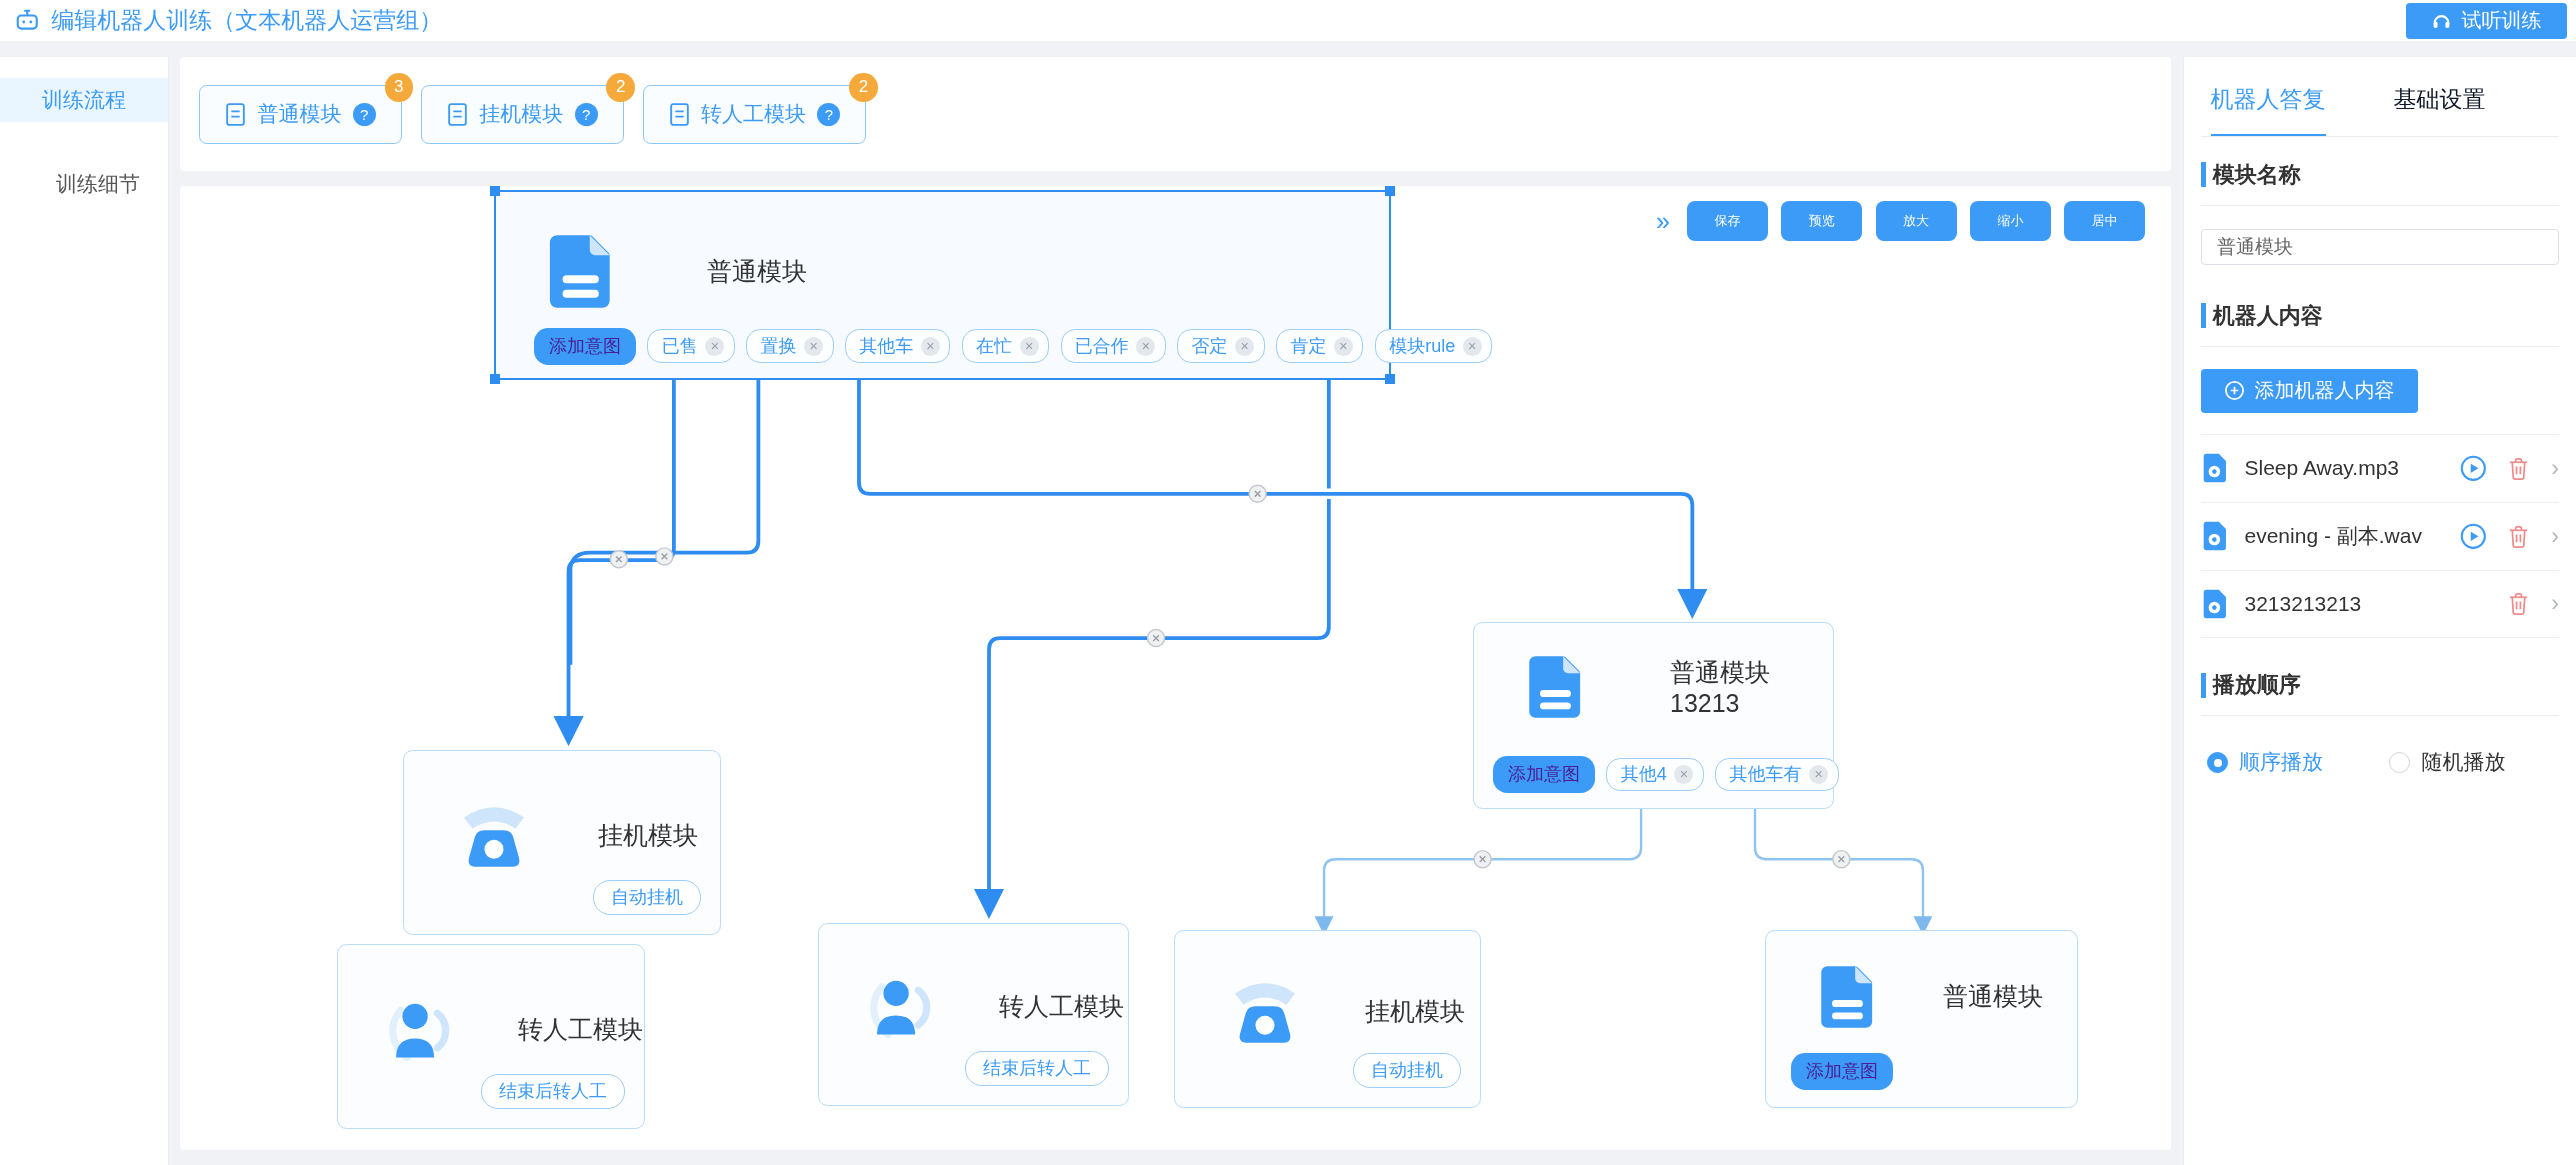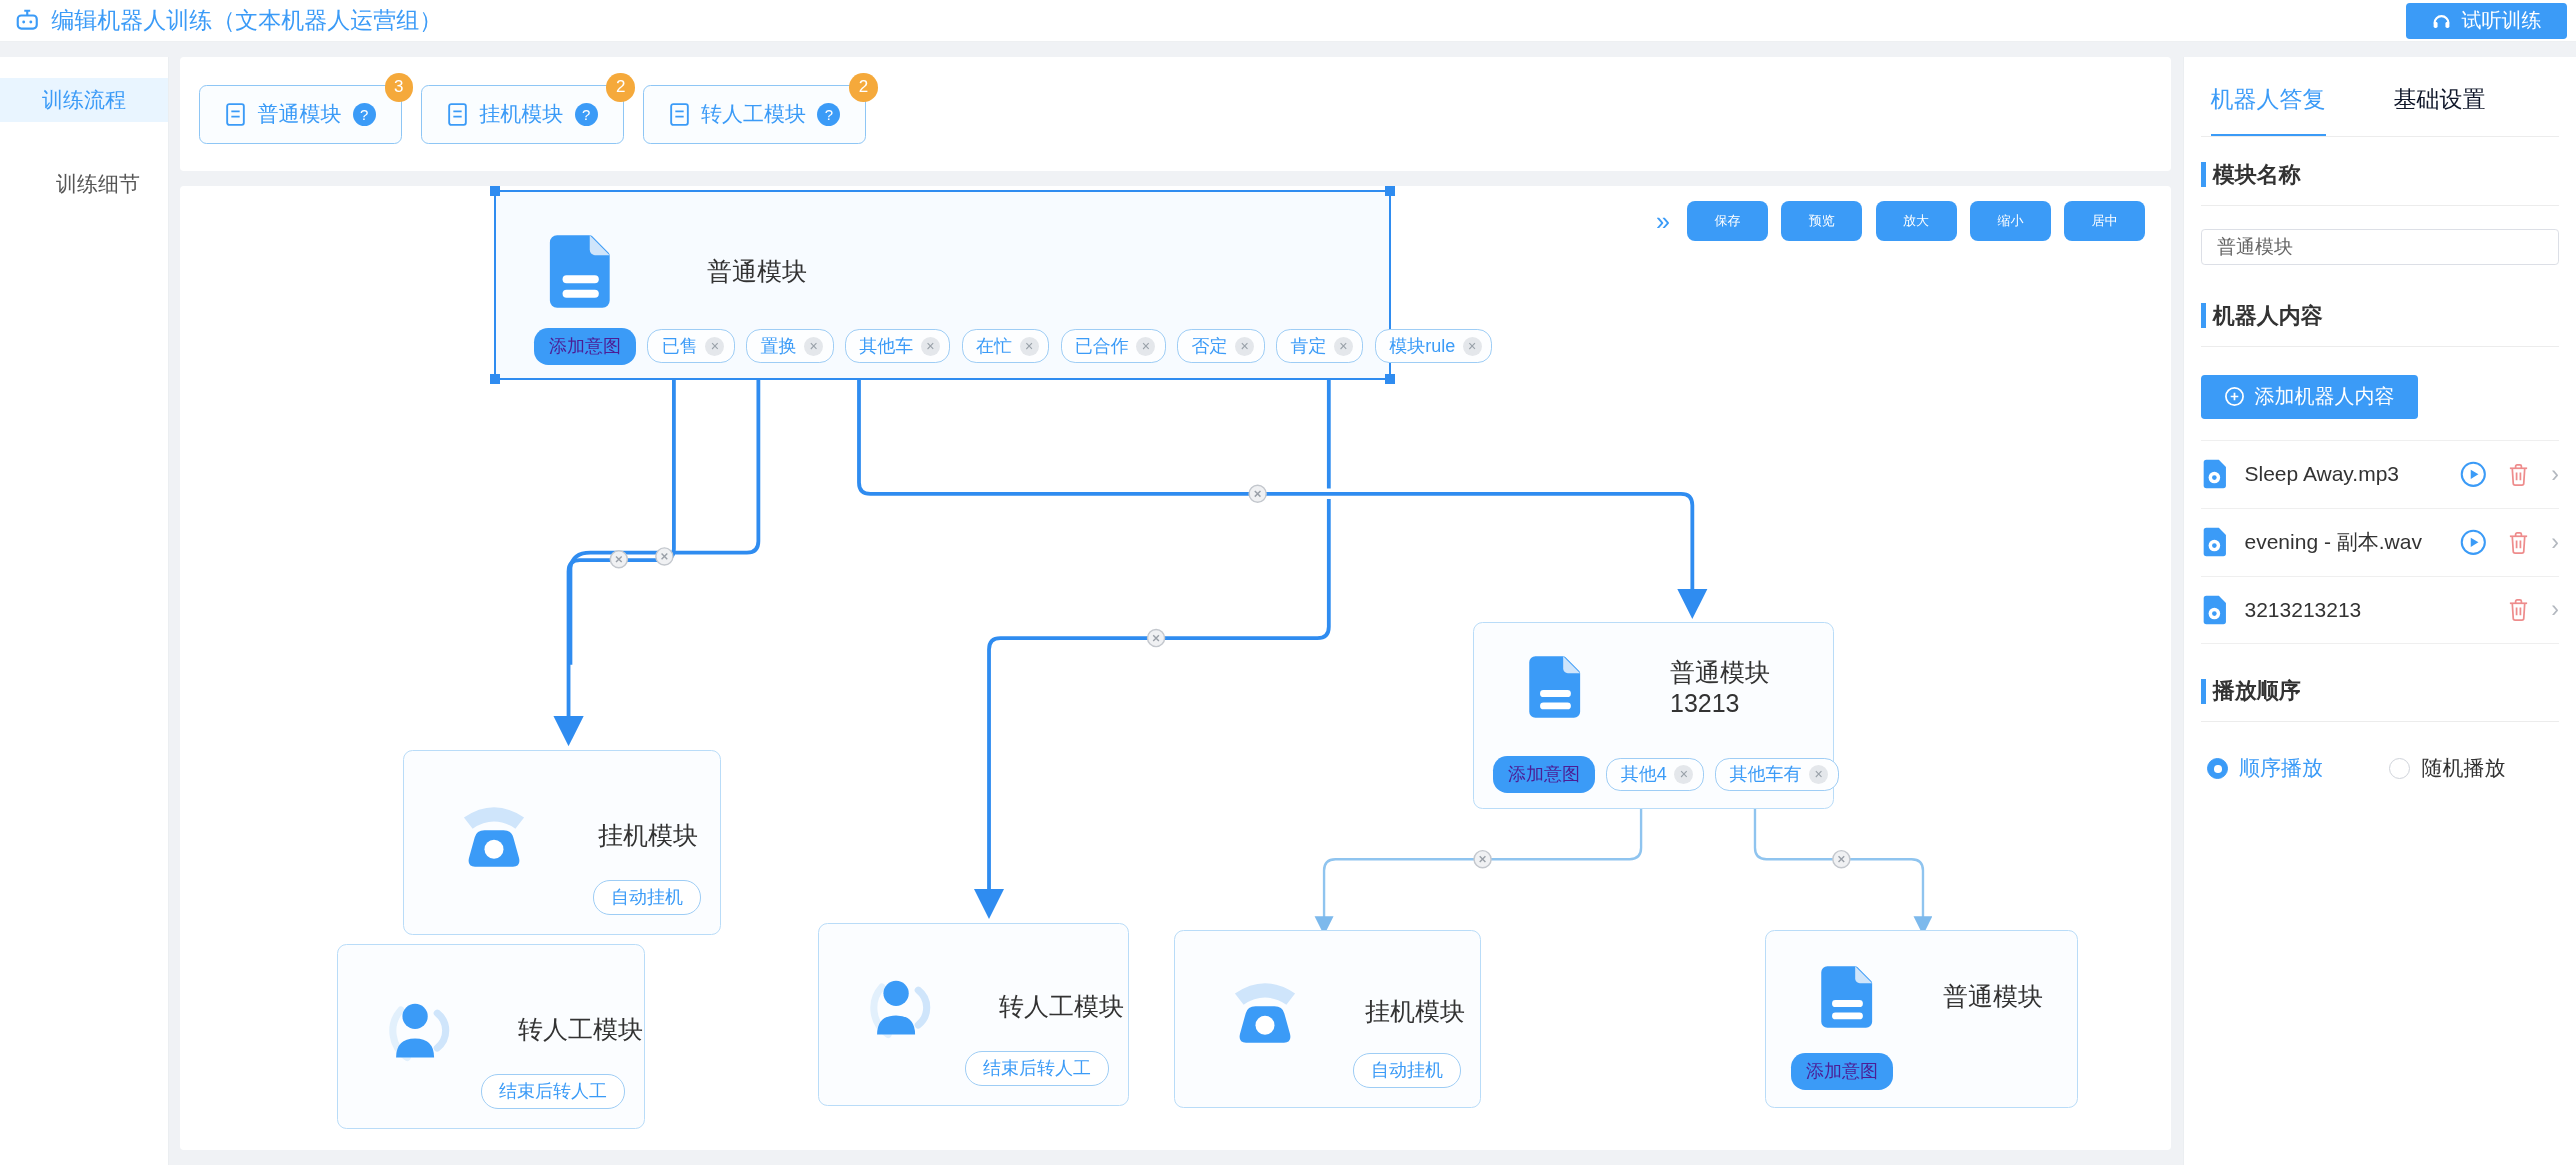--- a/index.html
+++ b/index.html
@@ -64,7 +64,7 @@
   .sec-bar { width:4.7px; height:25px; background:#3b9bf7; }
   .name-input { width:100%; height:36px; margin-top:23px; border:0.9px solid #dcdfe6; border-radius:3.8px;
     font-size:19px; color:#666; padding:0 15px; }
-  .add-content-btn { margin-top:28px; height:44px; padding:0 23px; background:#3b9bf7; color:#fff;
+  .add-content-btn { margin-top:22px; height:44px; padding:0 23px; background:#3b9bf7; color:#fff;
     border:none; border-radius:3.8px; font-size:20px; display:flex; align-items:center; gap:9.5px; cursor:pointer; }
   .content-list { margin-top:21px; }
   .row { display:flex; align-items:center; height:68px; border-top:0.9px solid #efefef; }

